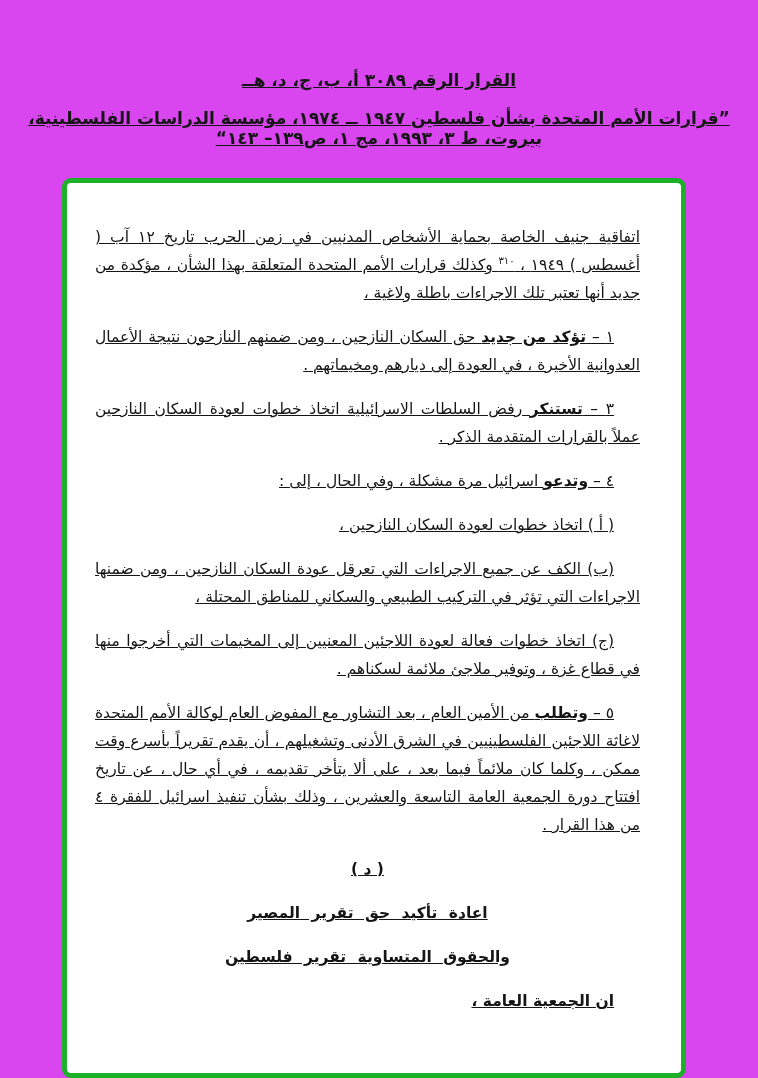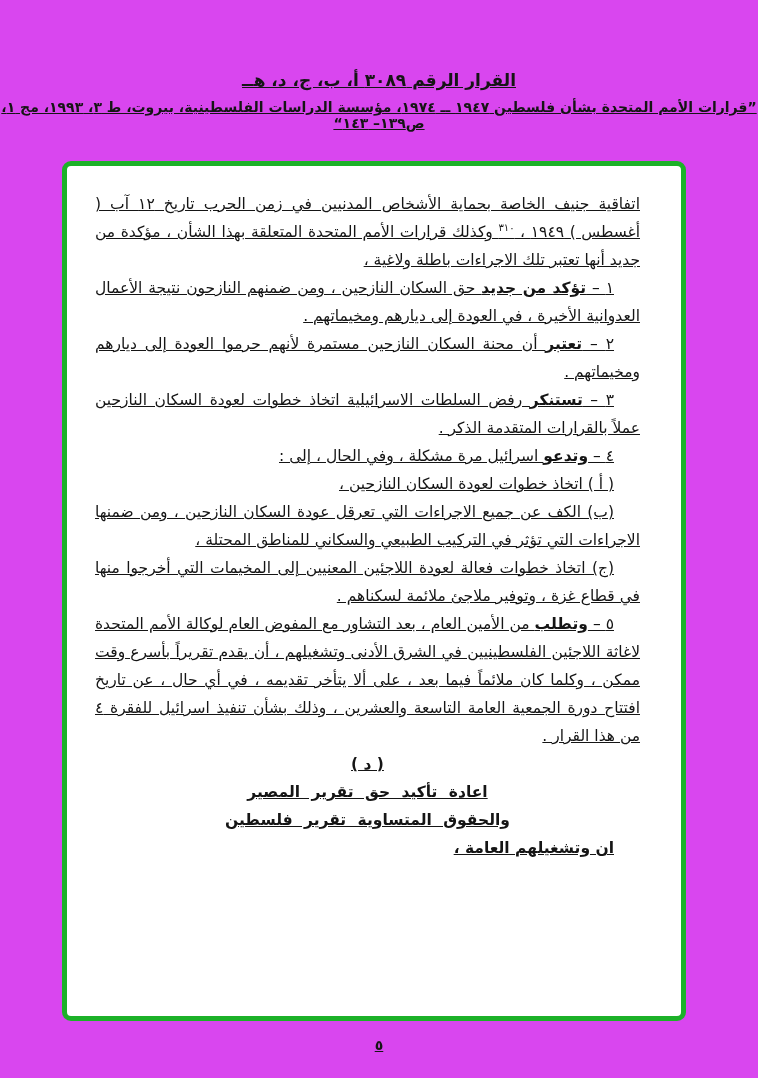--- a/index.html
+++ b/index.html
@@ -28,8 +28,8 @@
     letter-spacing: 0.3px;
   }
   .source {
-    margin-top: 9px;
-    font-size: 14px;
+    margin-top: 18px;
+    font-size: 17px;
     font-weight: bold;
   }
   .green-box {

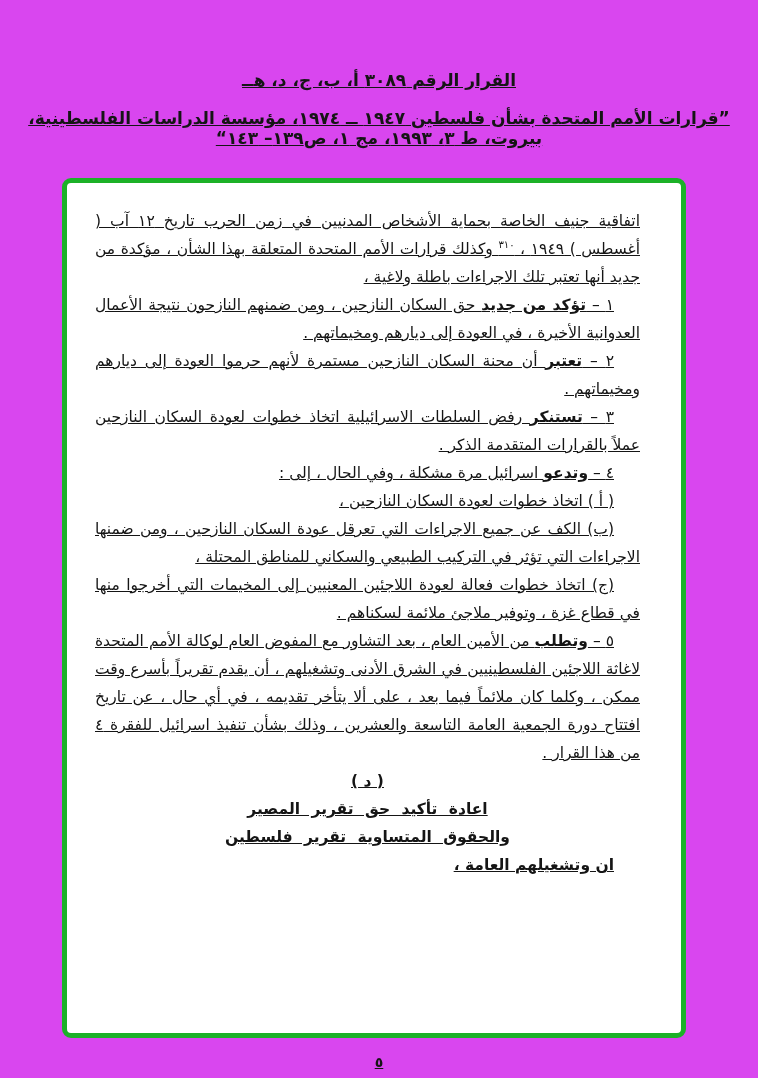--- a/index.html
+++ b/index.html
@@ -51,6 +51,7 @@
   .para {
     text-align: justify;
     text-justify: inter-word;
+    margin-top: 16px;
   }
   .para-indent {
     text-indent: 26px;

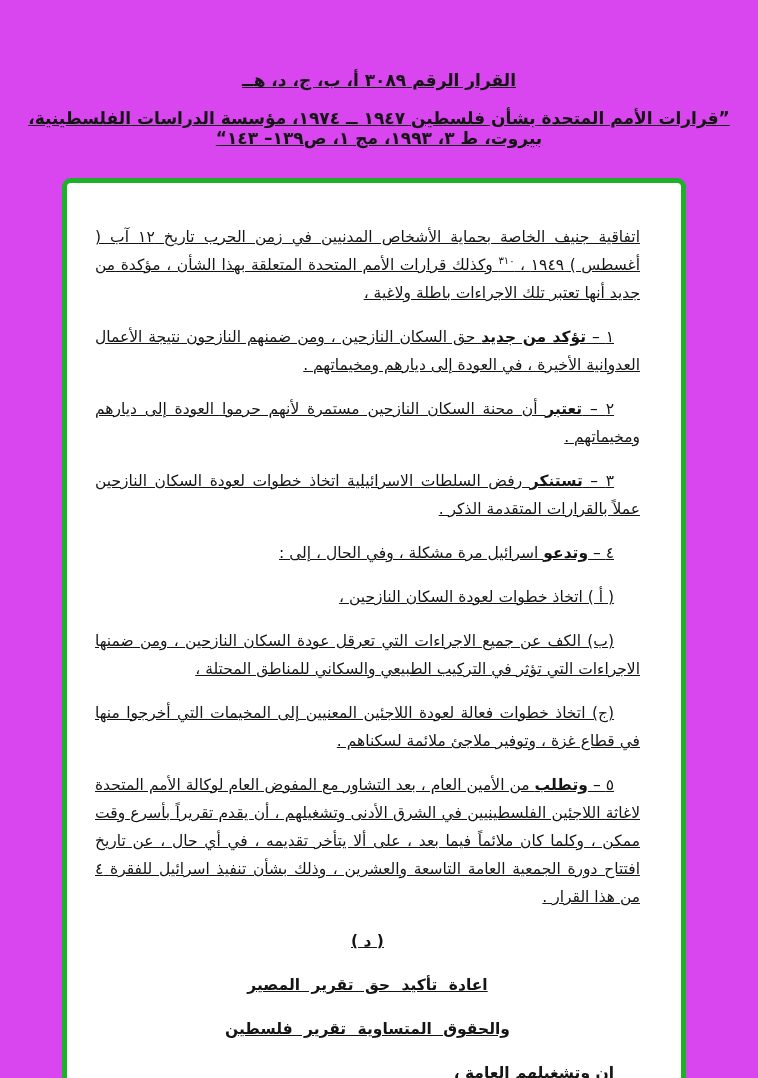--- a/index.html
+++ b/index.html
@@ -109,7 +109,6 @@
     <div class="text-block" id="resolution-body">
         <div class="para para-body"><span>اتفاقية جنيف الخاصة بحماية الأشخاص المدنيين في زمن الحرب تاريخ ١٢ آب ( أغسطس ) ١٩٤٩ ، </span><sup class="fn-ref">٣١٠</sup><span> وكذلك قرارات الأمم المتحدة المتعلقة بهذا الشأن ، مؤكدة من جديد أنها تعتبر تلك الاجراءات باطلة ولاغية ،</span></div>
         <div class="para para-body para-indent"><span>١ – </span><span class="b">تؤكد من جديد</span><span> حق السكان النازحين ، ومن ضمنهم النازحون نتيجة الأعمال العدوانية الأخيرة ، في العودة إلى ديارهم ومخيماتهم .</span></div>
-        <div class="para para-body para-indent"><span>٢ – </span><span class="b">تعتبر</span><span> أن محنة السكان النازحين مستمرة لأنهم حرموا العودة إلى ديارهم ومخيماتهم .</span></div>
         <div class="para para-body para-indent"><span>٣ – </span><span class="b">تستنكر</span><span> رفض السلطات الاسرائيلية اتخاذ خطوات لعودة السكان النازحين عملاً بالقرارات المتقدمة الذكر .</span></div>
         <div class="para para-body para-indent"><span>٤ – </span><span class="b">وتدعو</span><span> اسرائيل مرة مشكلة ، وفي الحال ، إلى :</span></div>
         <div class="para para-body para-indent"><span>( أ ) اتخاذ خطوات لعودة السكان النازحين ،</span></div>

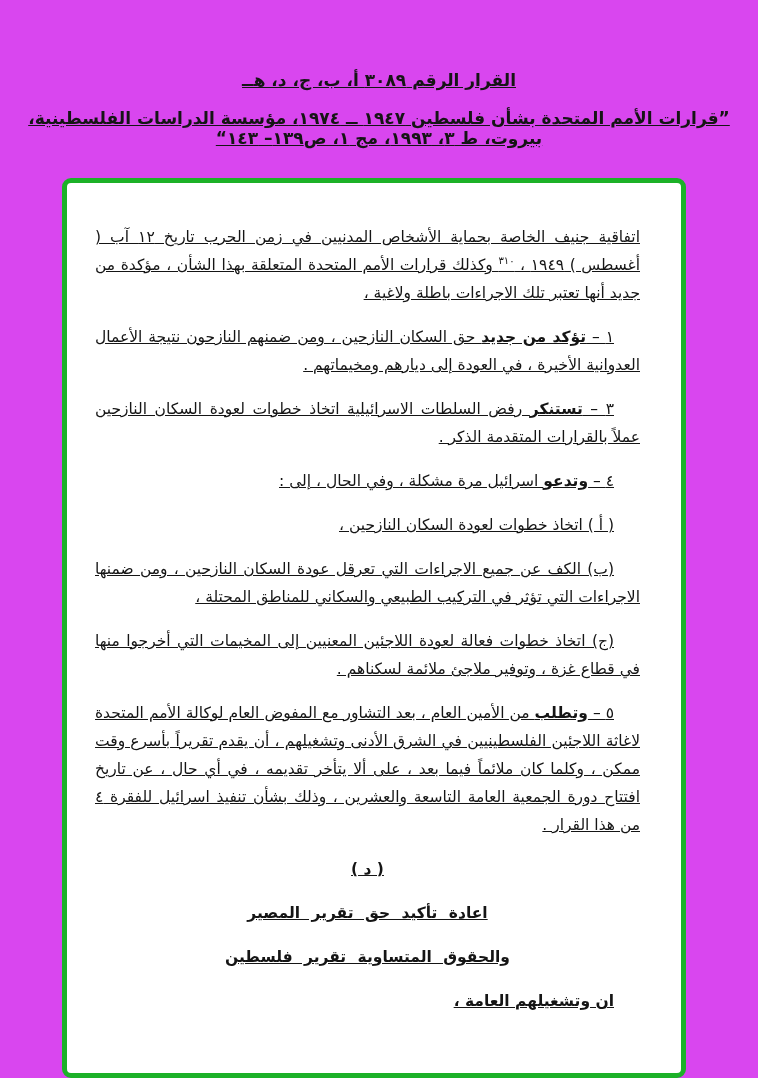--- a/index.html
+++ b/index.html
@@ -118,7 +118,7 @@
         <div class="para para-center"><span class="b">( د )</span></div>
         <div class="para para-center heading-spaced"><span class="b">اعادة تأكيد حق تقرير المصير</span></div>
         <div class="para para-center heading-spaced"><span class="b">والحقوق المتساوية تقرير فلسطين</span></div>
-        <div class="para para-body para-indent"><span class="b">ان وتشغيلهم العامة ،</span></div>
+        <div class="para para-body para-indent"><span class="b">ان الجمعية العامة ،</span></div>
       </div>
 
   </div>

